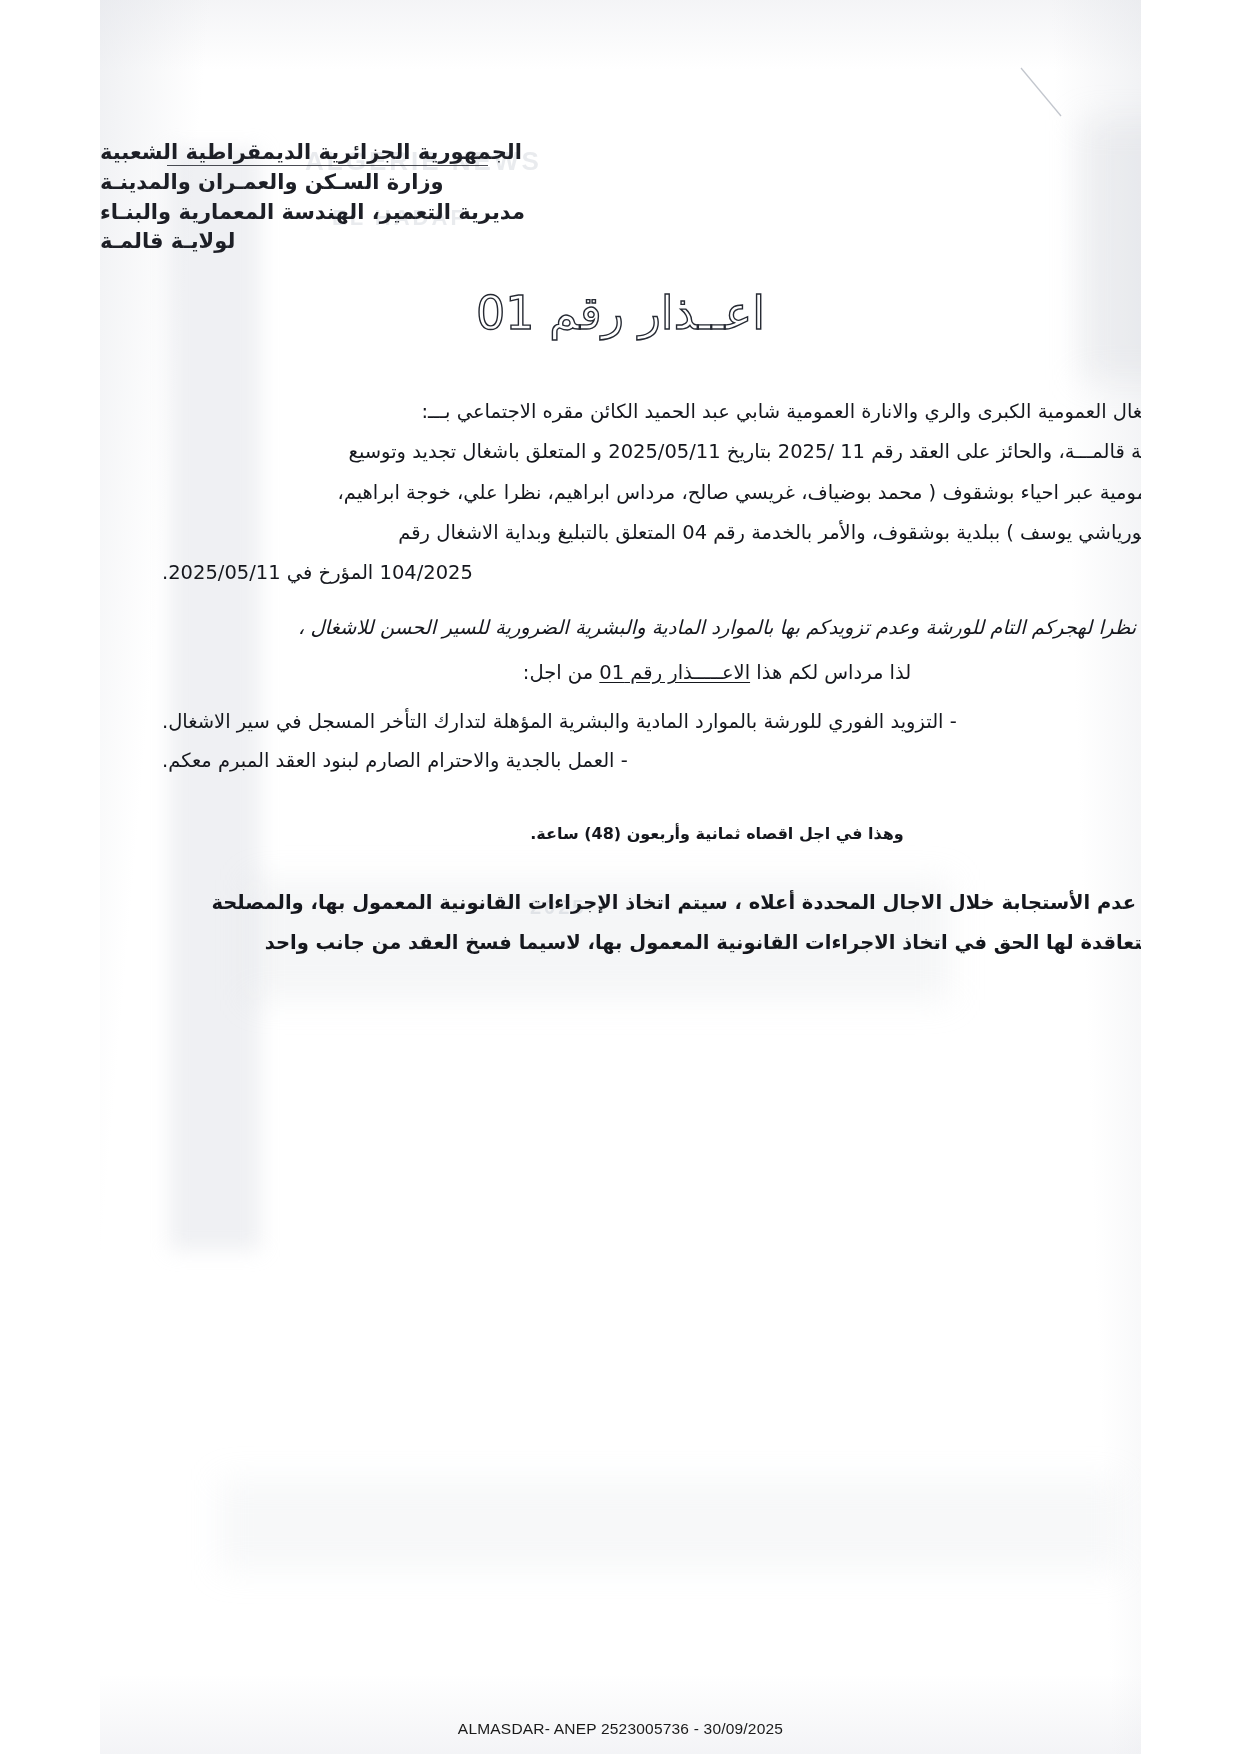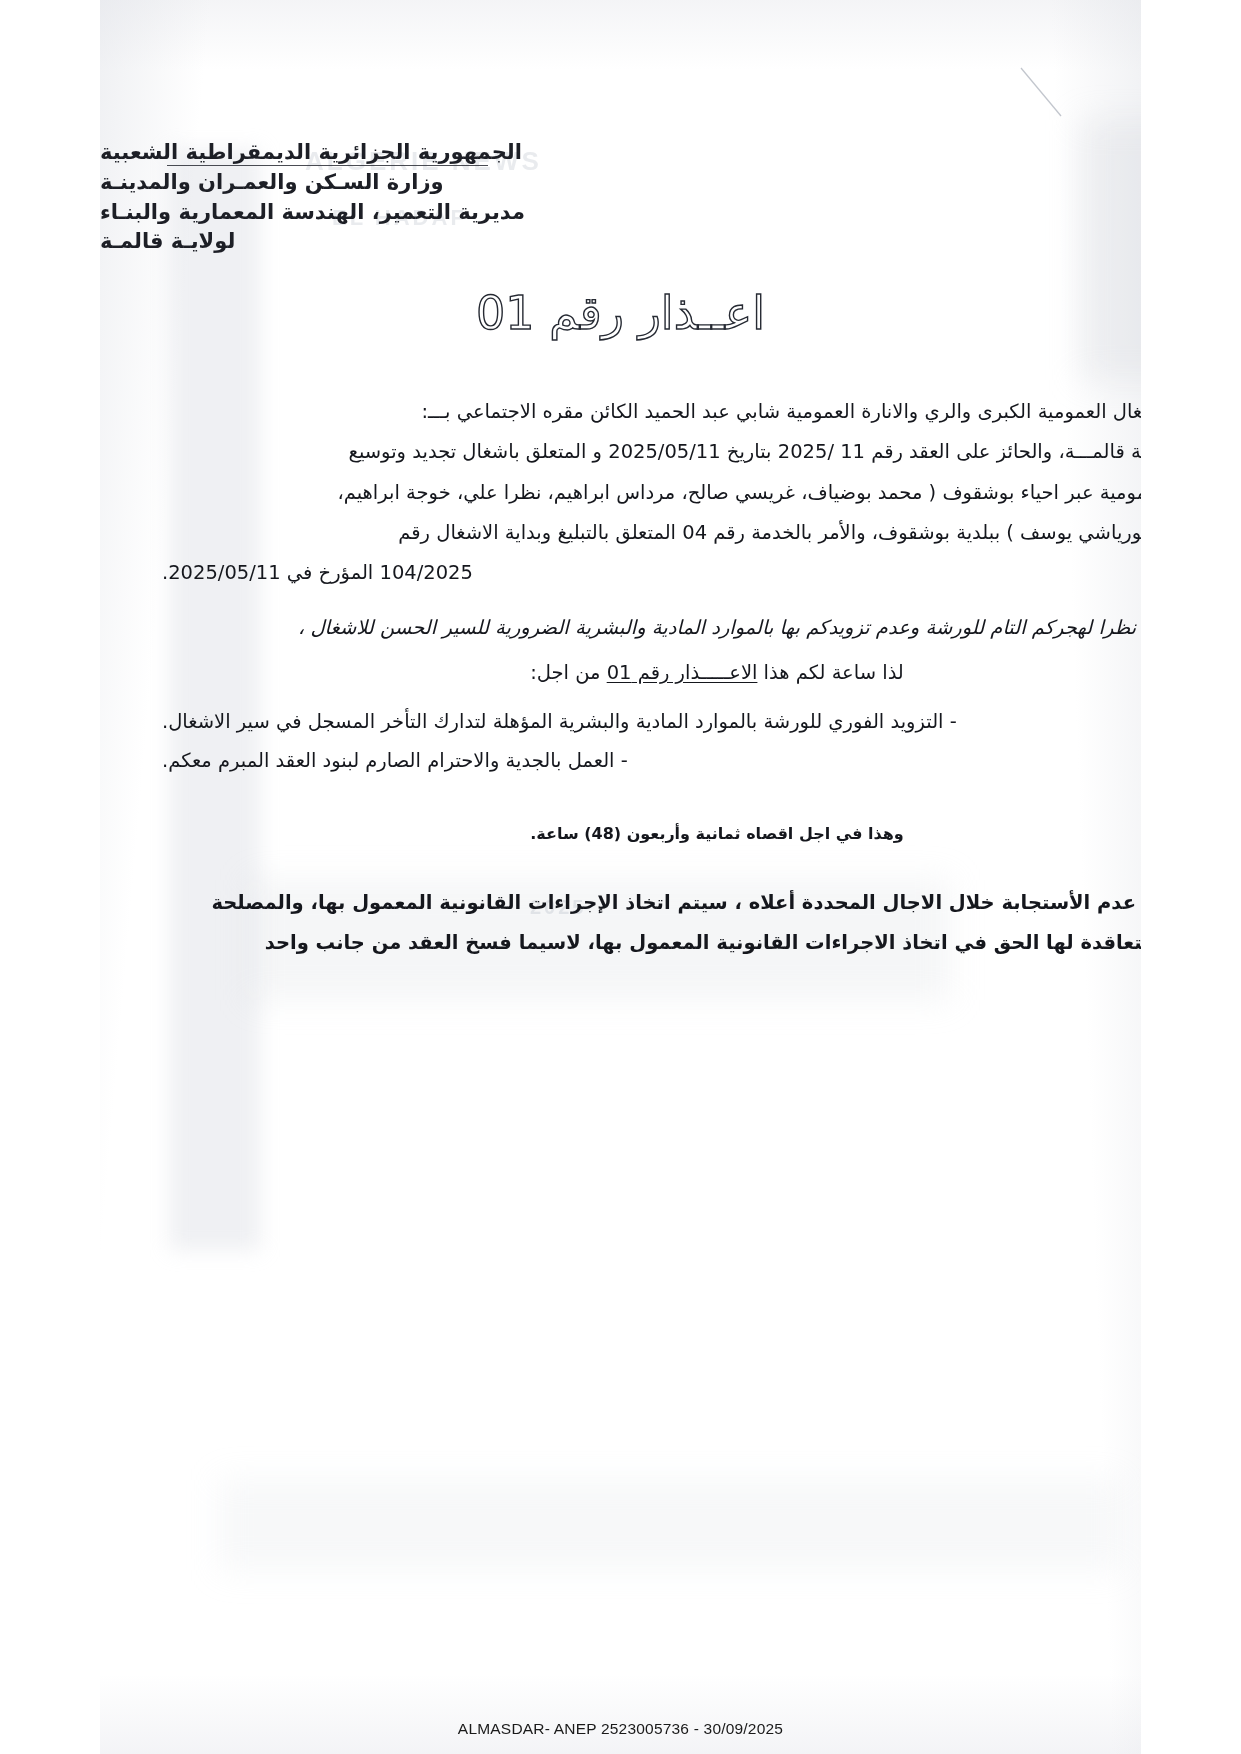--- a/index.html
+++ b/index.html
@@ -242,7 +242,7 @@
     <div class="p-notice">نظرا لهجركم التام للورشة وعدم تزويدكم بها بالموارد المادية والبشرية الضرورية للسير الحسن للاشغال  ،</div>
 
     <div class="p-lead">
-      <span>لذا ساعة لكم هذا </span><span class="u-bold">الاعـــــذار رقم 01</span><span> من اجل:</span>
+      <span>لذا مرداس لكم هذا </span><span class="u-bold">الاعـــــذار رقم 01</span><span> من اجل:</span>
     </div>
 
     <ul class="bullets">

